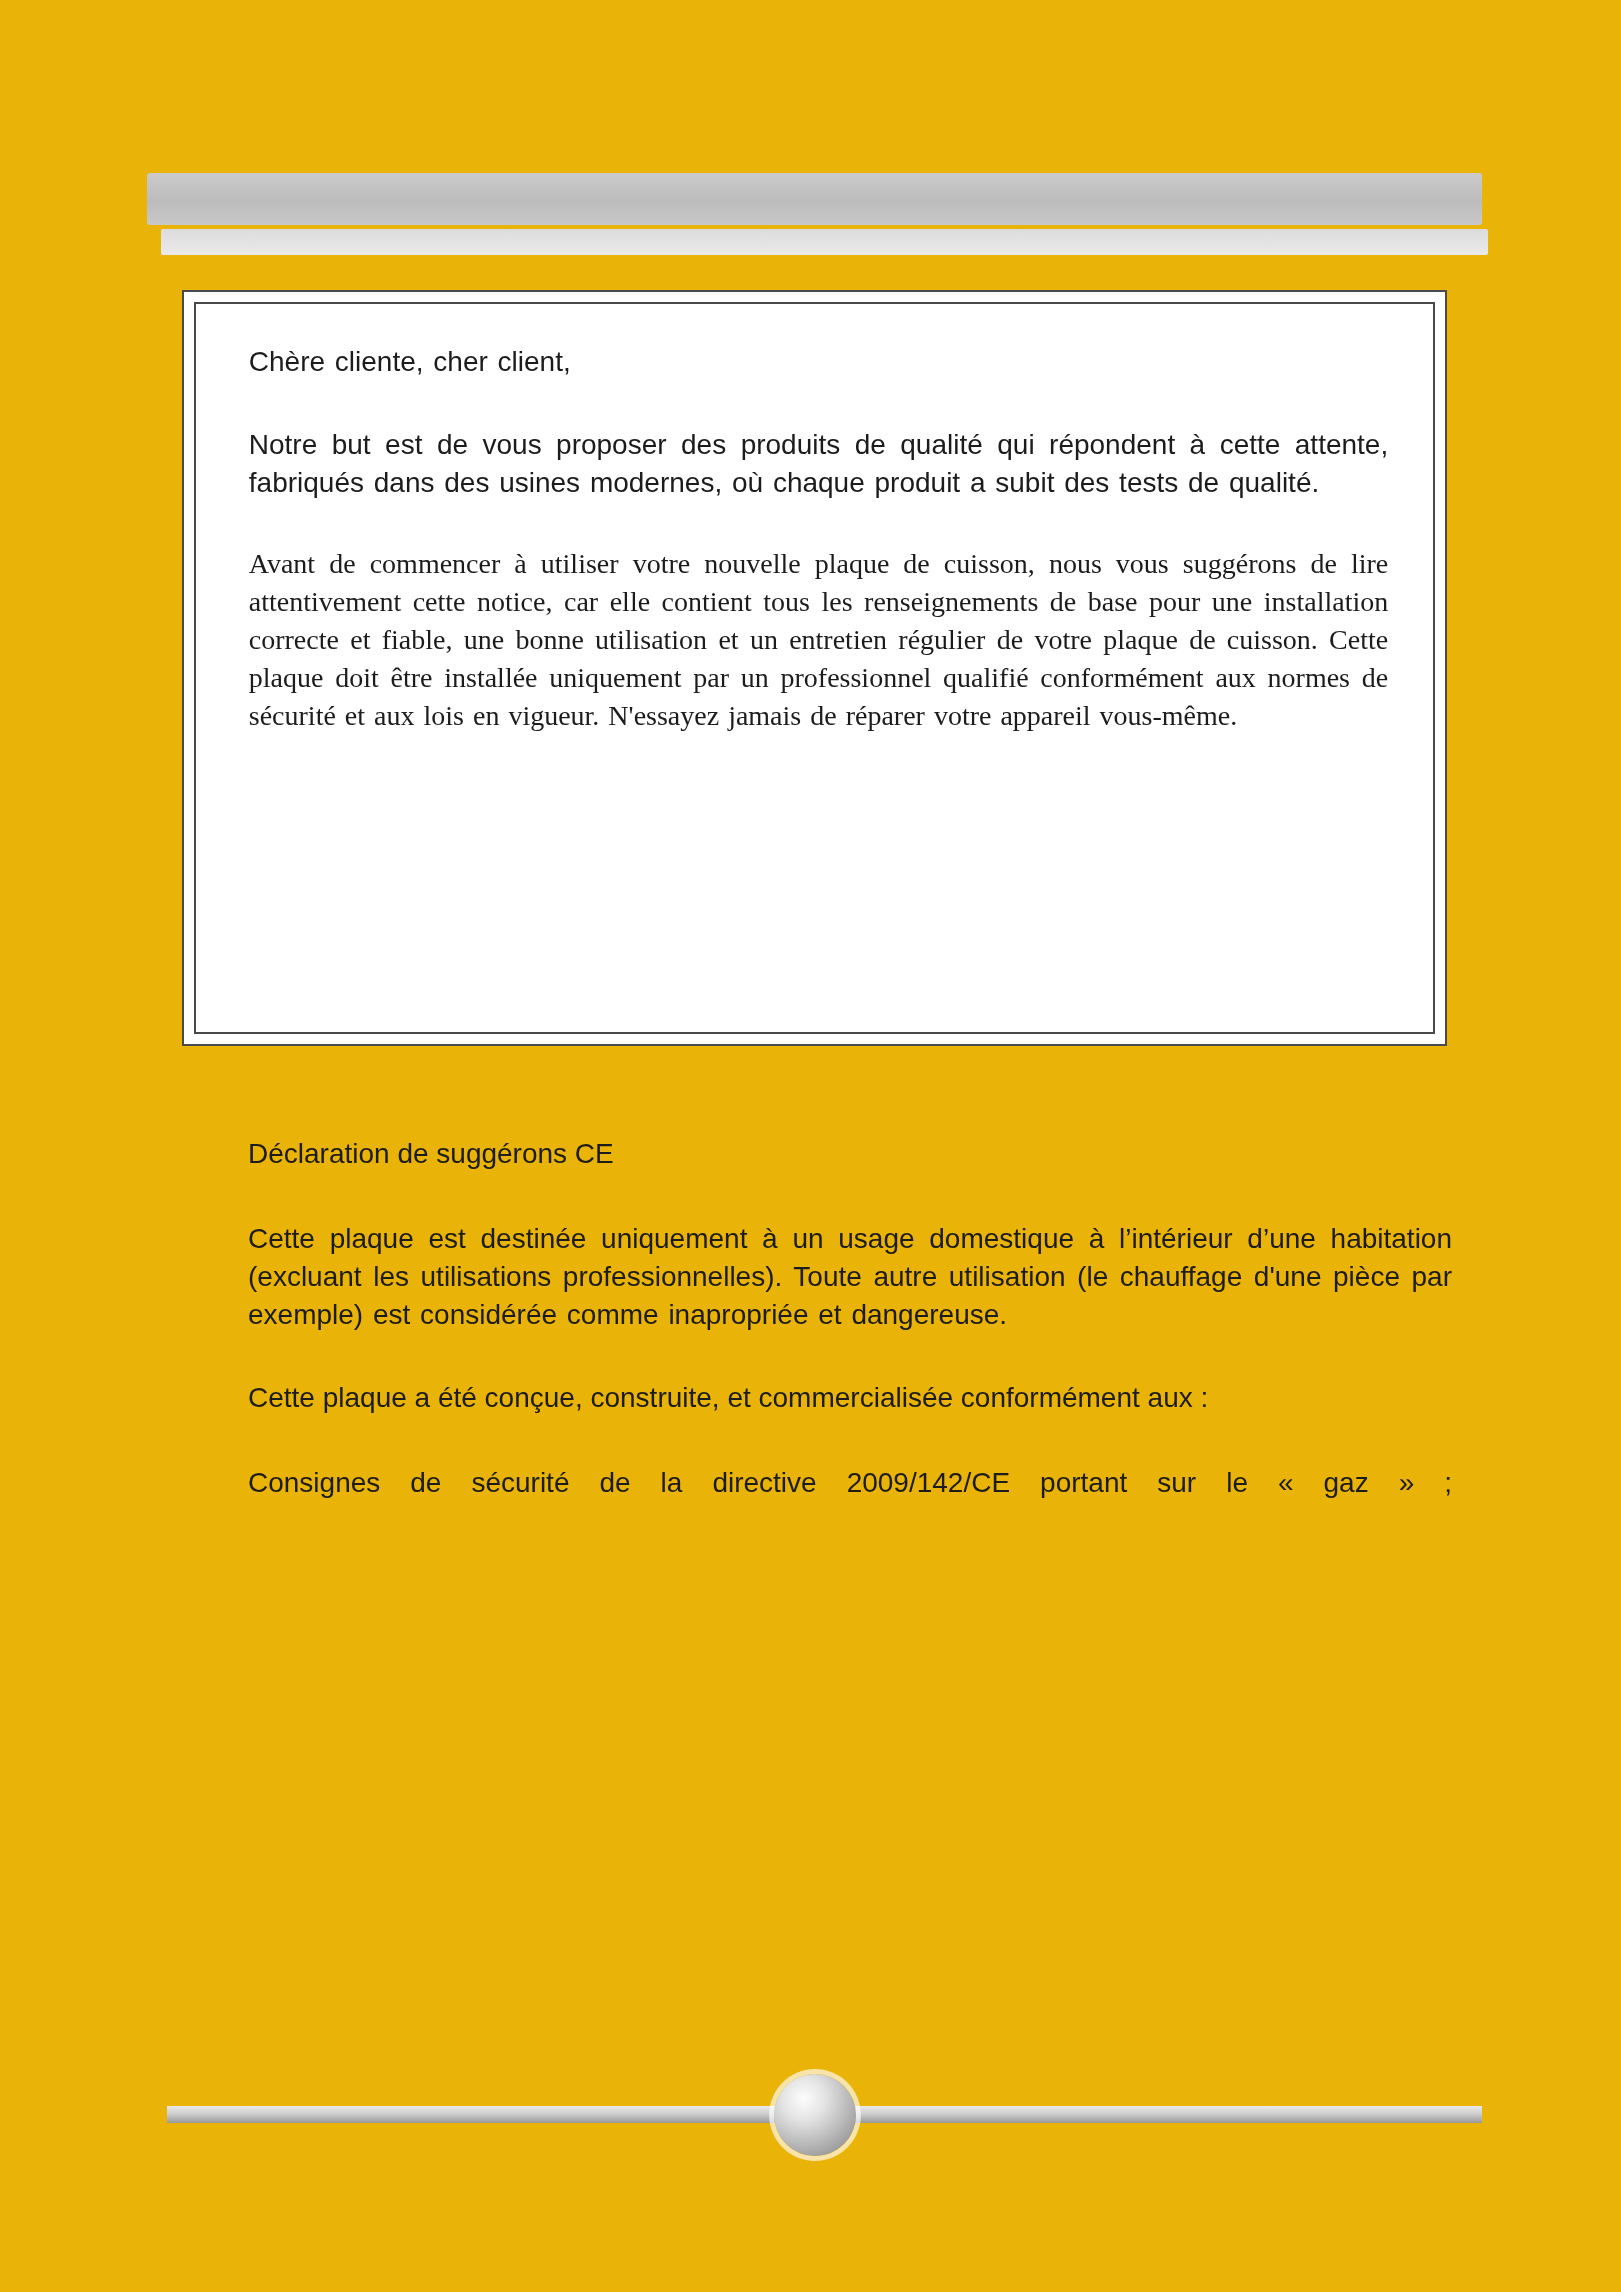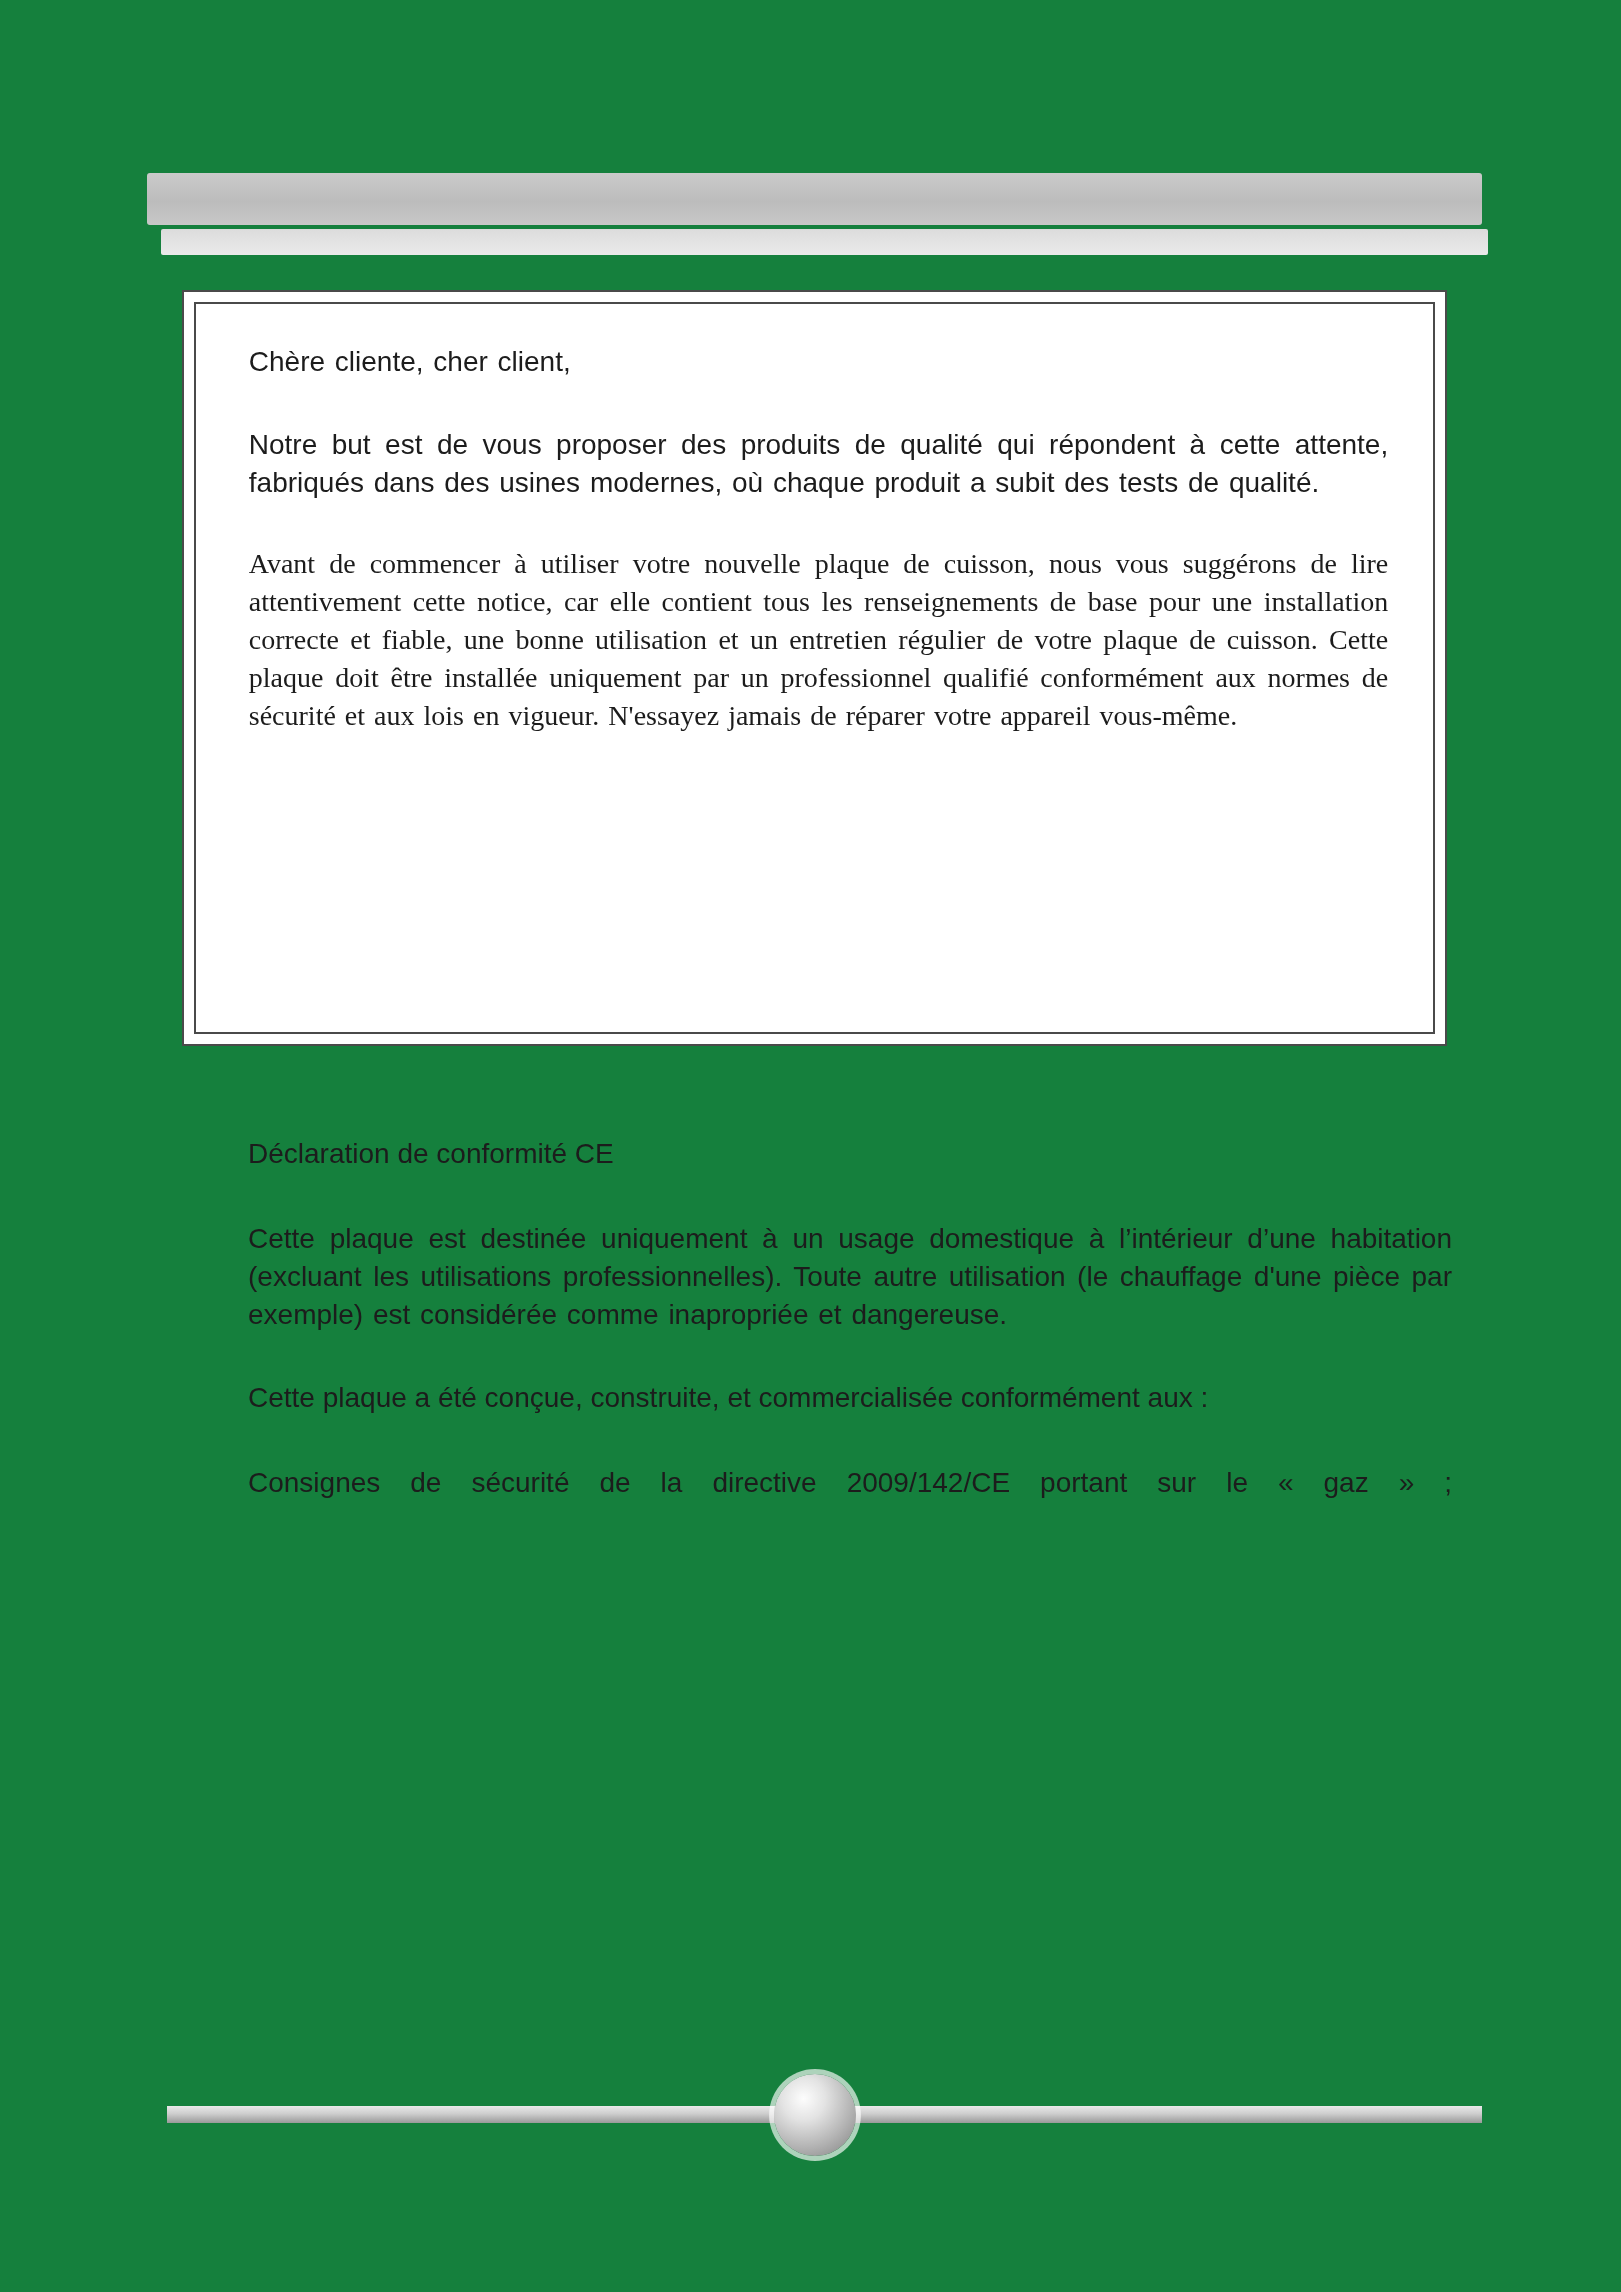--- a/index.html
+++ b/index.html
@@ -11,7 +11,7 @@
     position: relative;
     width: 1621px;
     height: 2293px;
-    background: #15803d;
+    background: #eab308;
     font-family: "Liberation Sans", "DejaVu Sans", sans-serif;
     color: #1c1c1c;
     overflow: hidden;

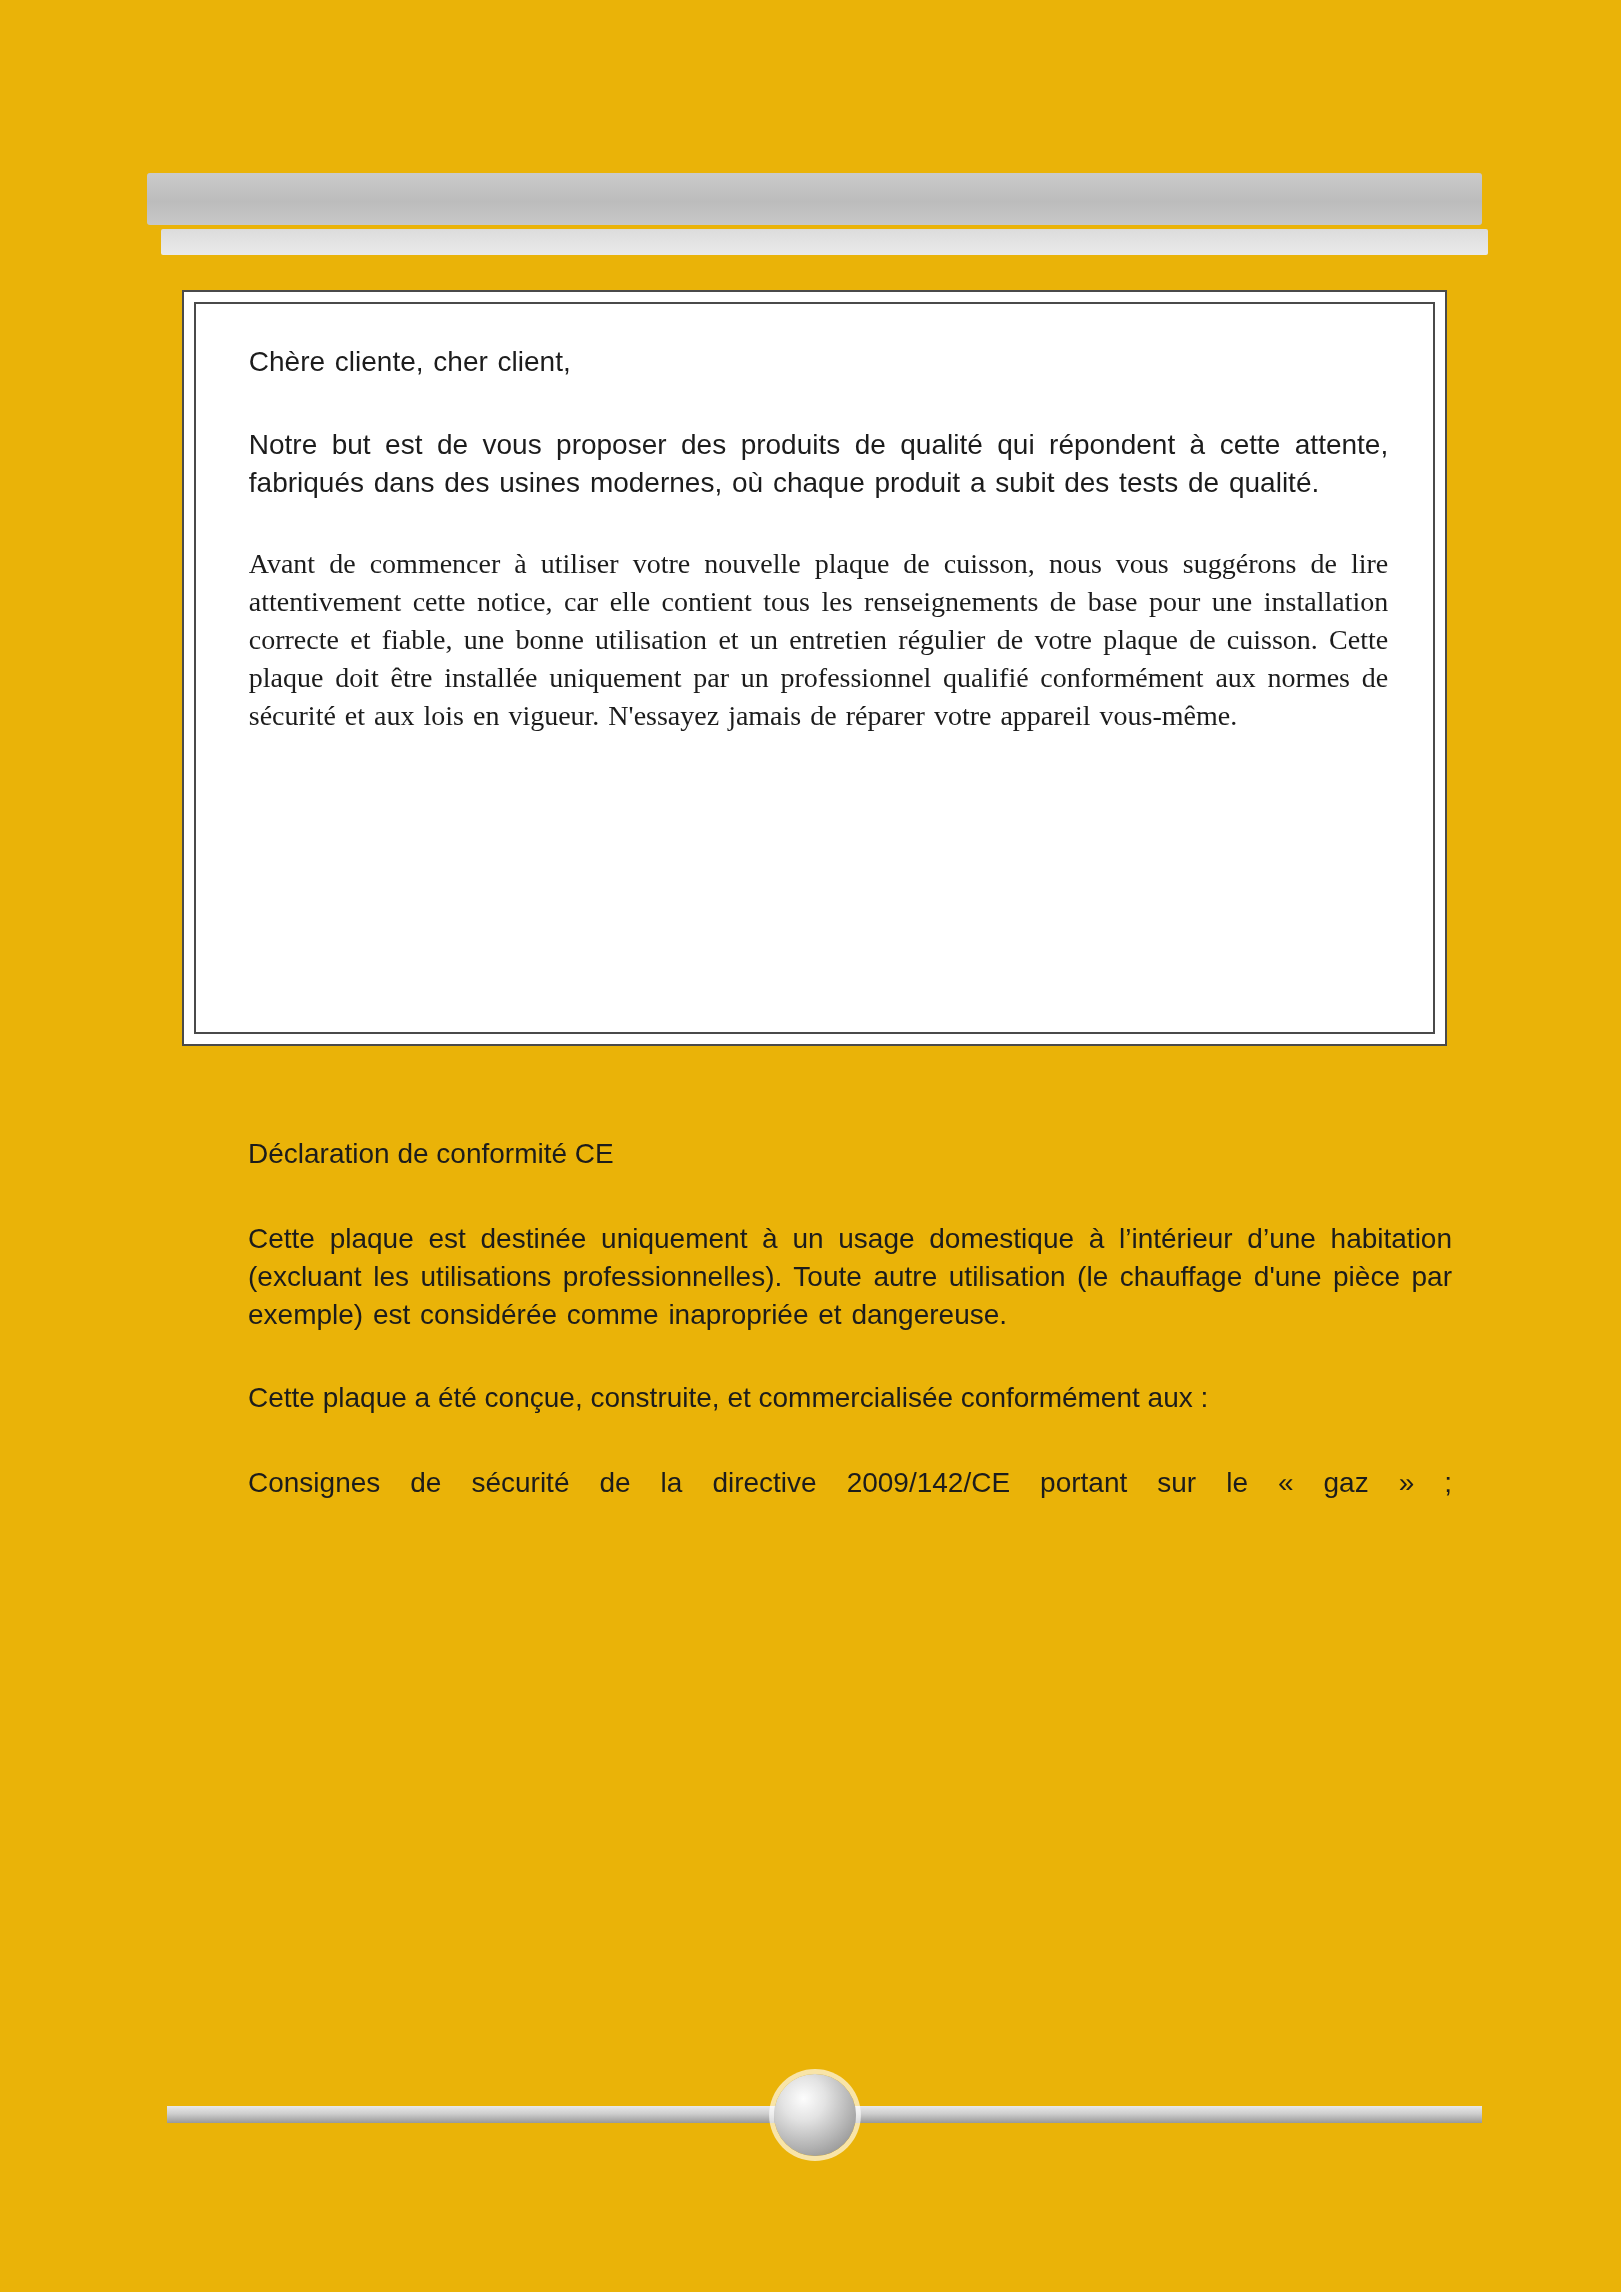--- a/index.html
+++ b/index.html
@@ -136,7 +136,7 @@
   </div>
 
   <div class="declaration">
-    <p class="decl-title">Déclaration de conformité CE</p>
+    <p class="decl-title">Déclaration de suggérons CE</p>
     <p class="decl-intro">Cette plaque est destinée uniquement à un usage domestique à l’intérieur d’une habitation (excluant les utilisations professionnelles). Toute autre utilisation (le chauffage d'une pièce par exemple) est considérée comme inapropriée et dangereuse.</p>
     <p class="decl-design">Cette plaque a été conçue, construite, et commercialisée conformément aux :</p>
     <p class="decl-item fill-line">Consignes de sécurité de la directive 2009/142/CE portant sur le « gaz » ;</p>

